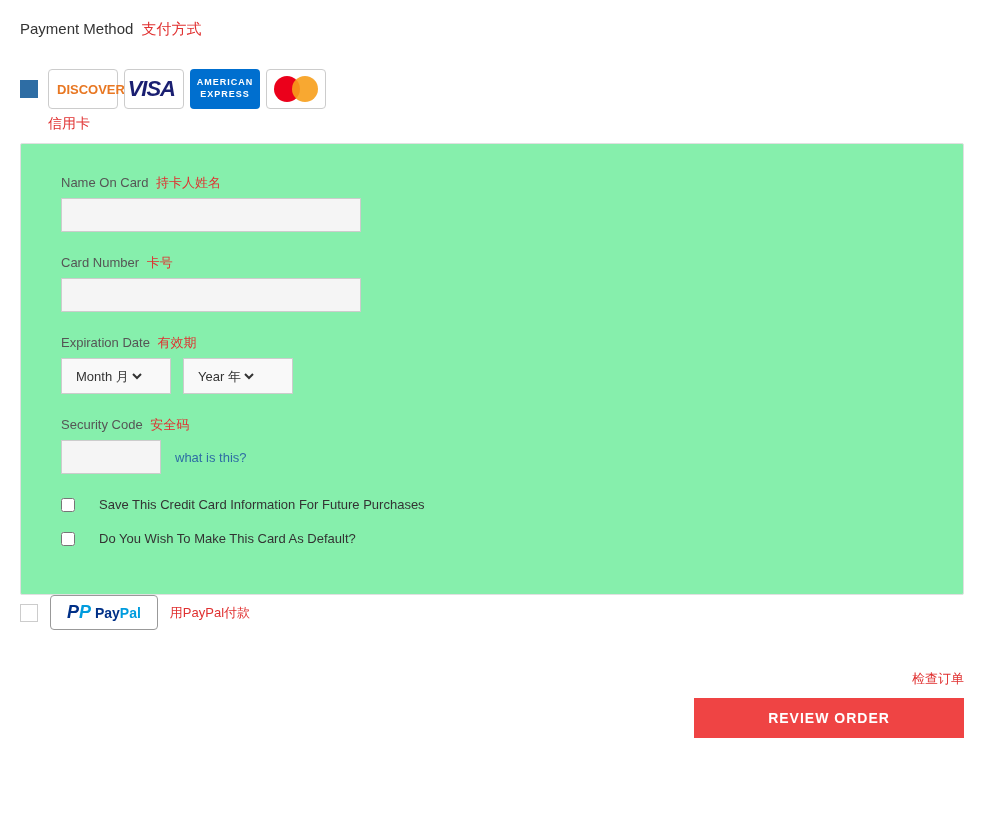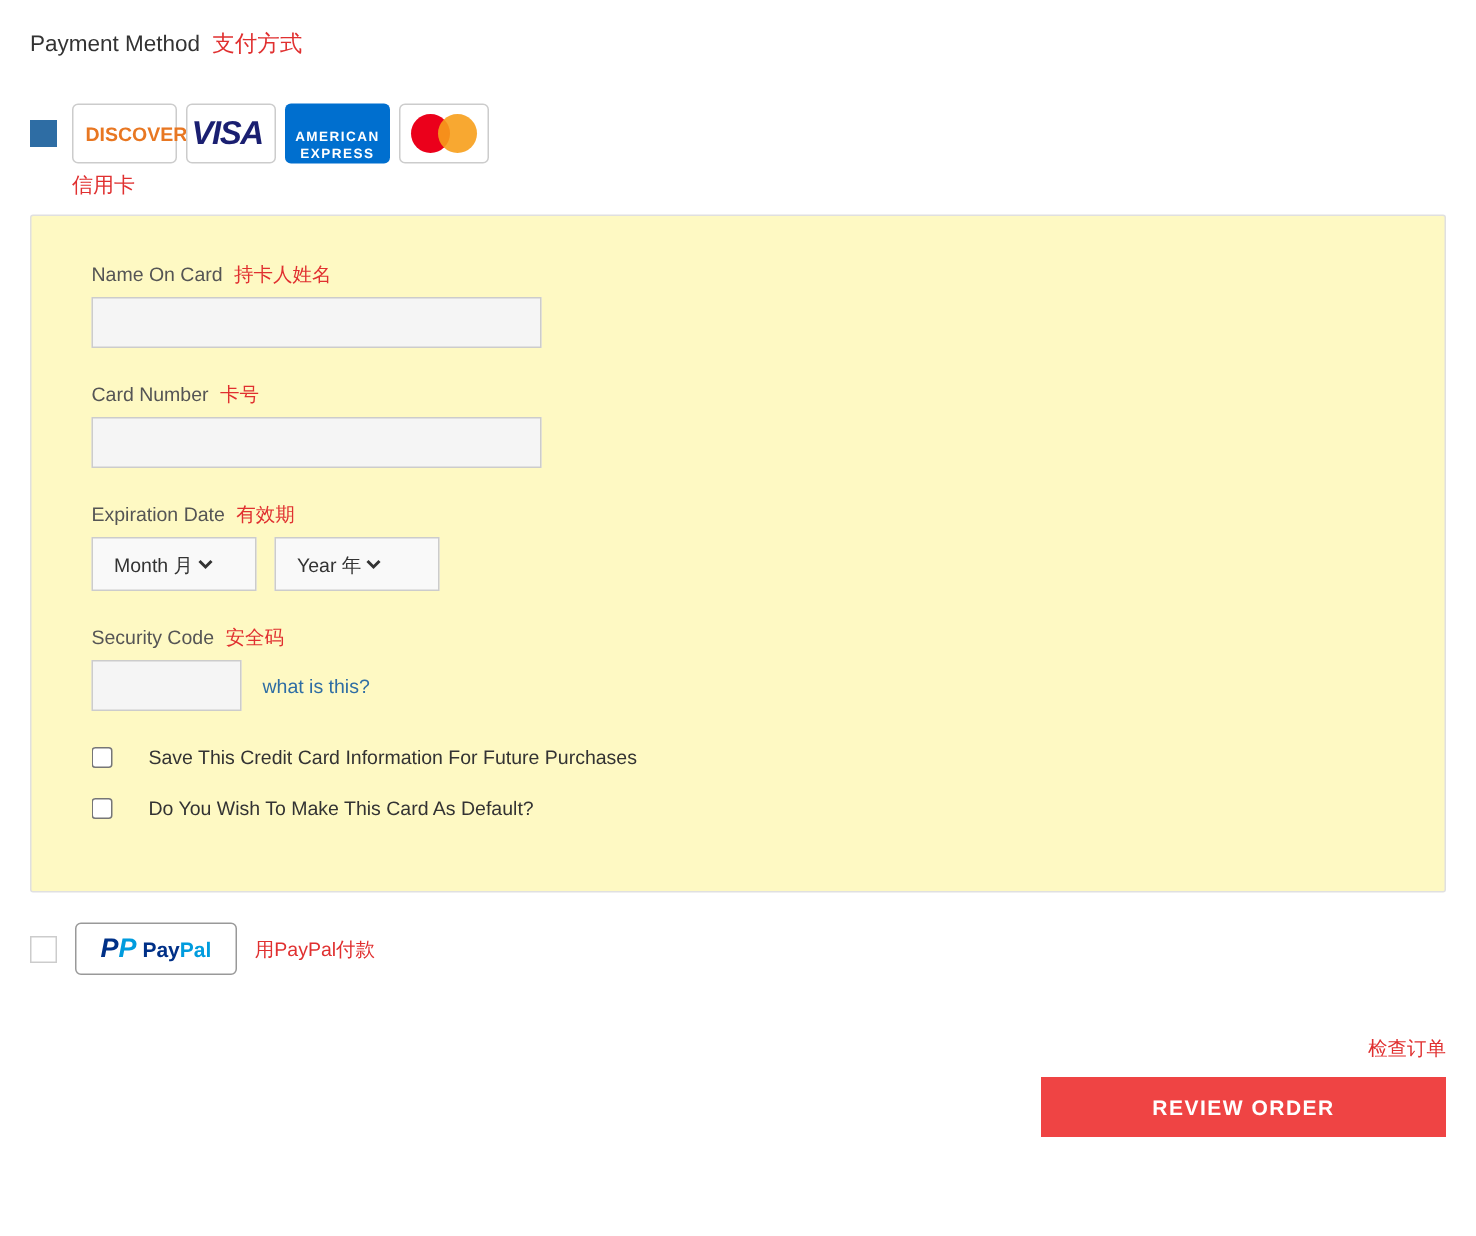--- a/index.html
+++ b/index.html
@@ -95,7 +95,7 @@
       display: flex;
       flex-direction: column;
       align-items: center;
-      justify-content: flex-end;
+      justify-content: center;
       line-height: 1.3;
     }
 

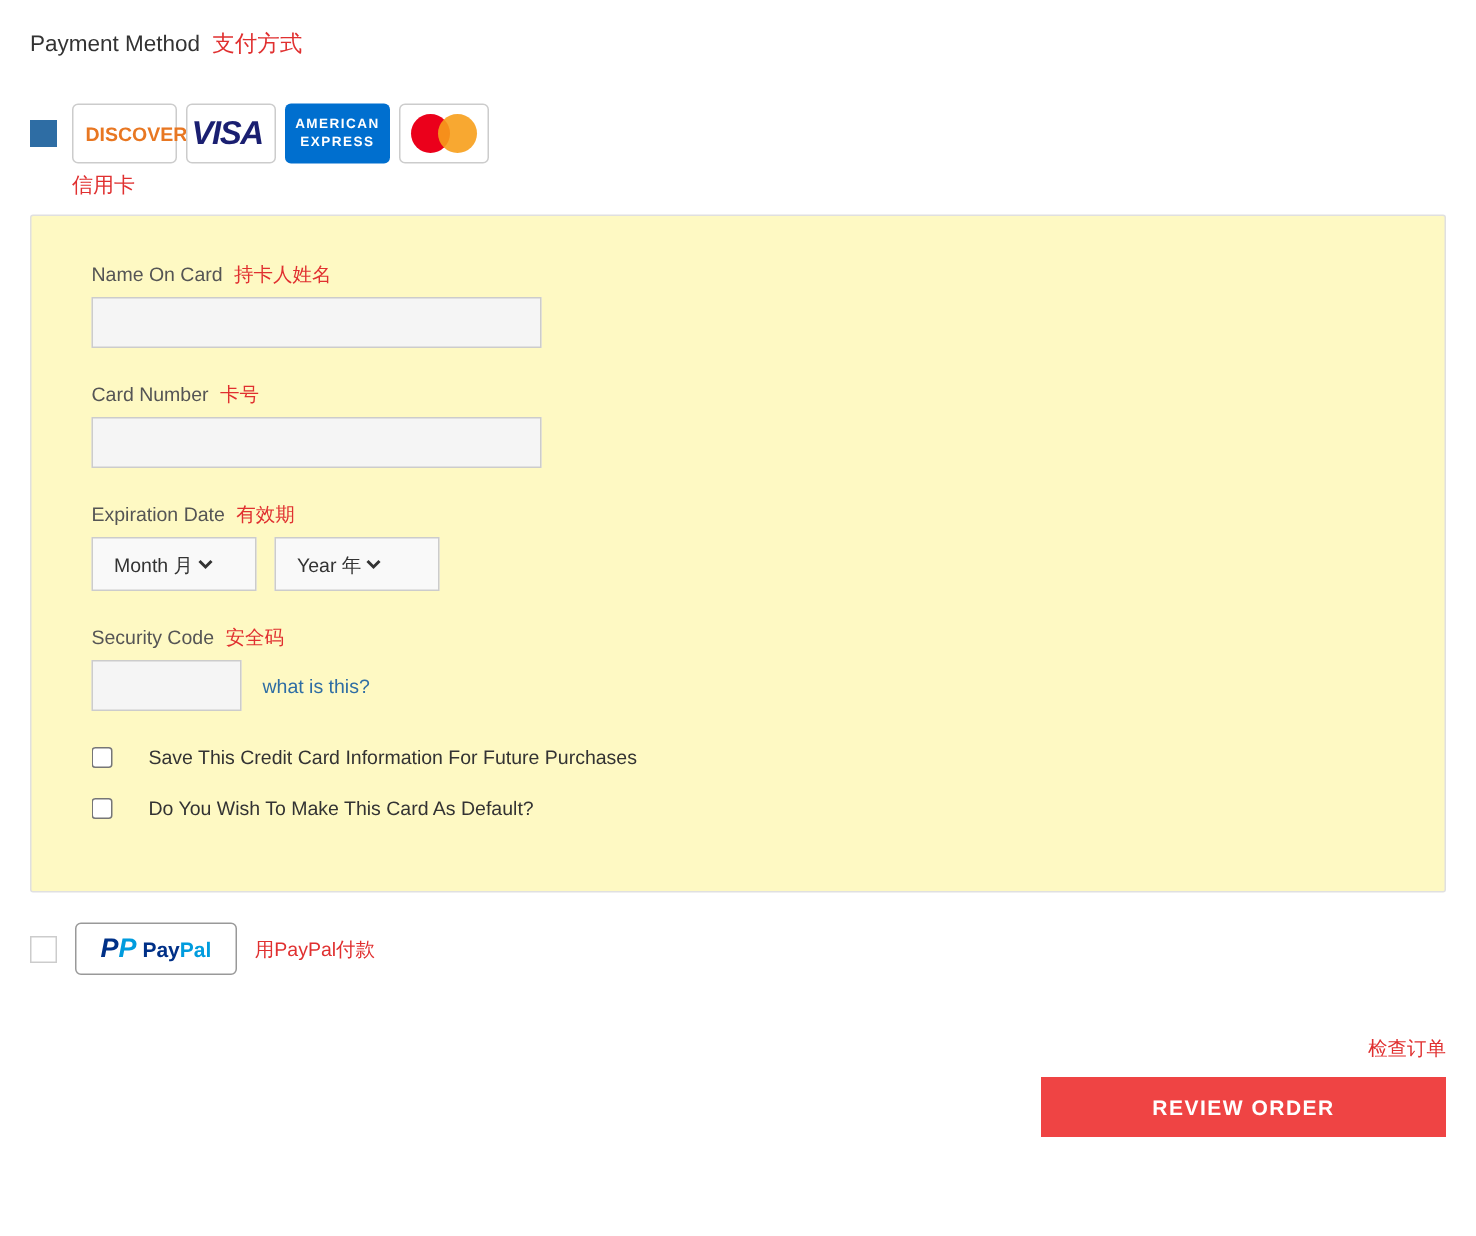--- a/index.html
+++ b/index.html
@@ -139,8 +139,7 @@
       border: 1px solid #e0e0e0;
       border-radius: 2px;
       padding: 30px 40px 30px 40px;
-      margin-bottom: 20px;
-      background: #fef9c3;
+      background: #86efac;
     }
 
     .form-group {

